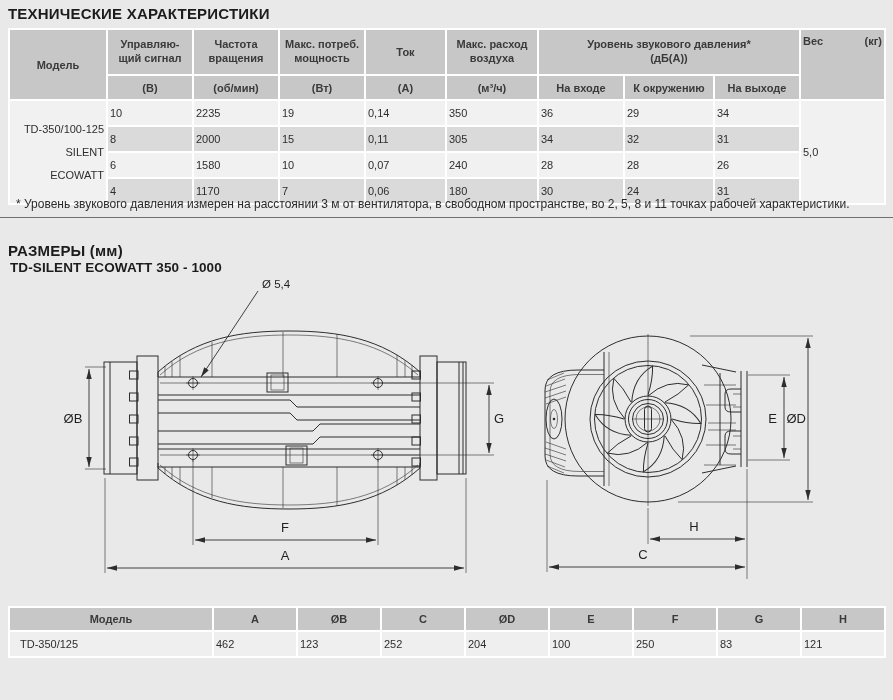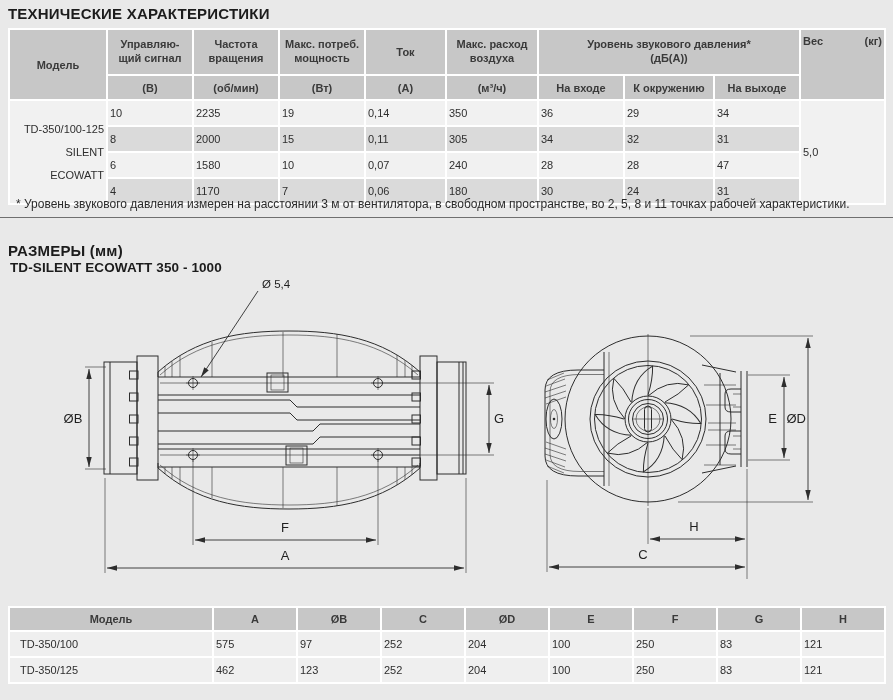--- a/index.html
+++ b/index.html
@@ -125,7 +125,7 @@
     <td>240</td>
     <td>28</td>
     <td>28</td>
-    <td>47</td>
+    <td>26</td>
   </tr>
   <tr class="dr even">
     <td>4</td>

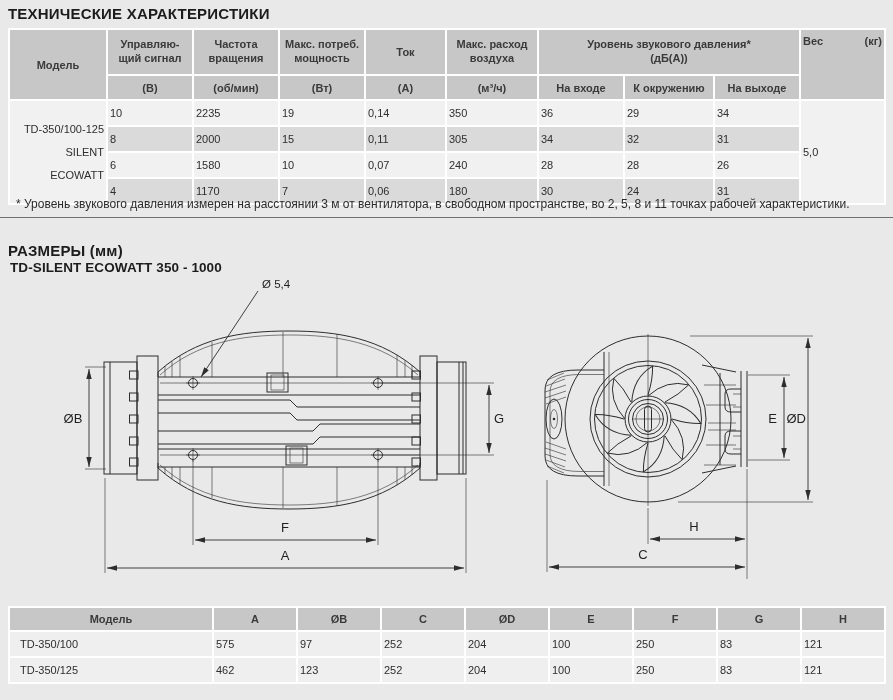--- a/index.html
+++ b/index.html
@@ -348,17 +348,6 @@
     <th>H</th>
   </tr>
   <tr>
-    <td class="dmodel">TD-350/100</td>
-    <td>575</td>
-    <td>97</td>
-    <td>252</td>
-    <td>204</td>
-    <td>100</td>
-    <td>250</td>
-    <td>83</td>
-    <td>121</td>
-  </tr>
-  <tr>
     <td class="dmodel">TD-350/125</td>
     <td>462</td>
     <td>123</td>

